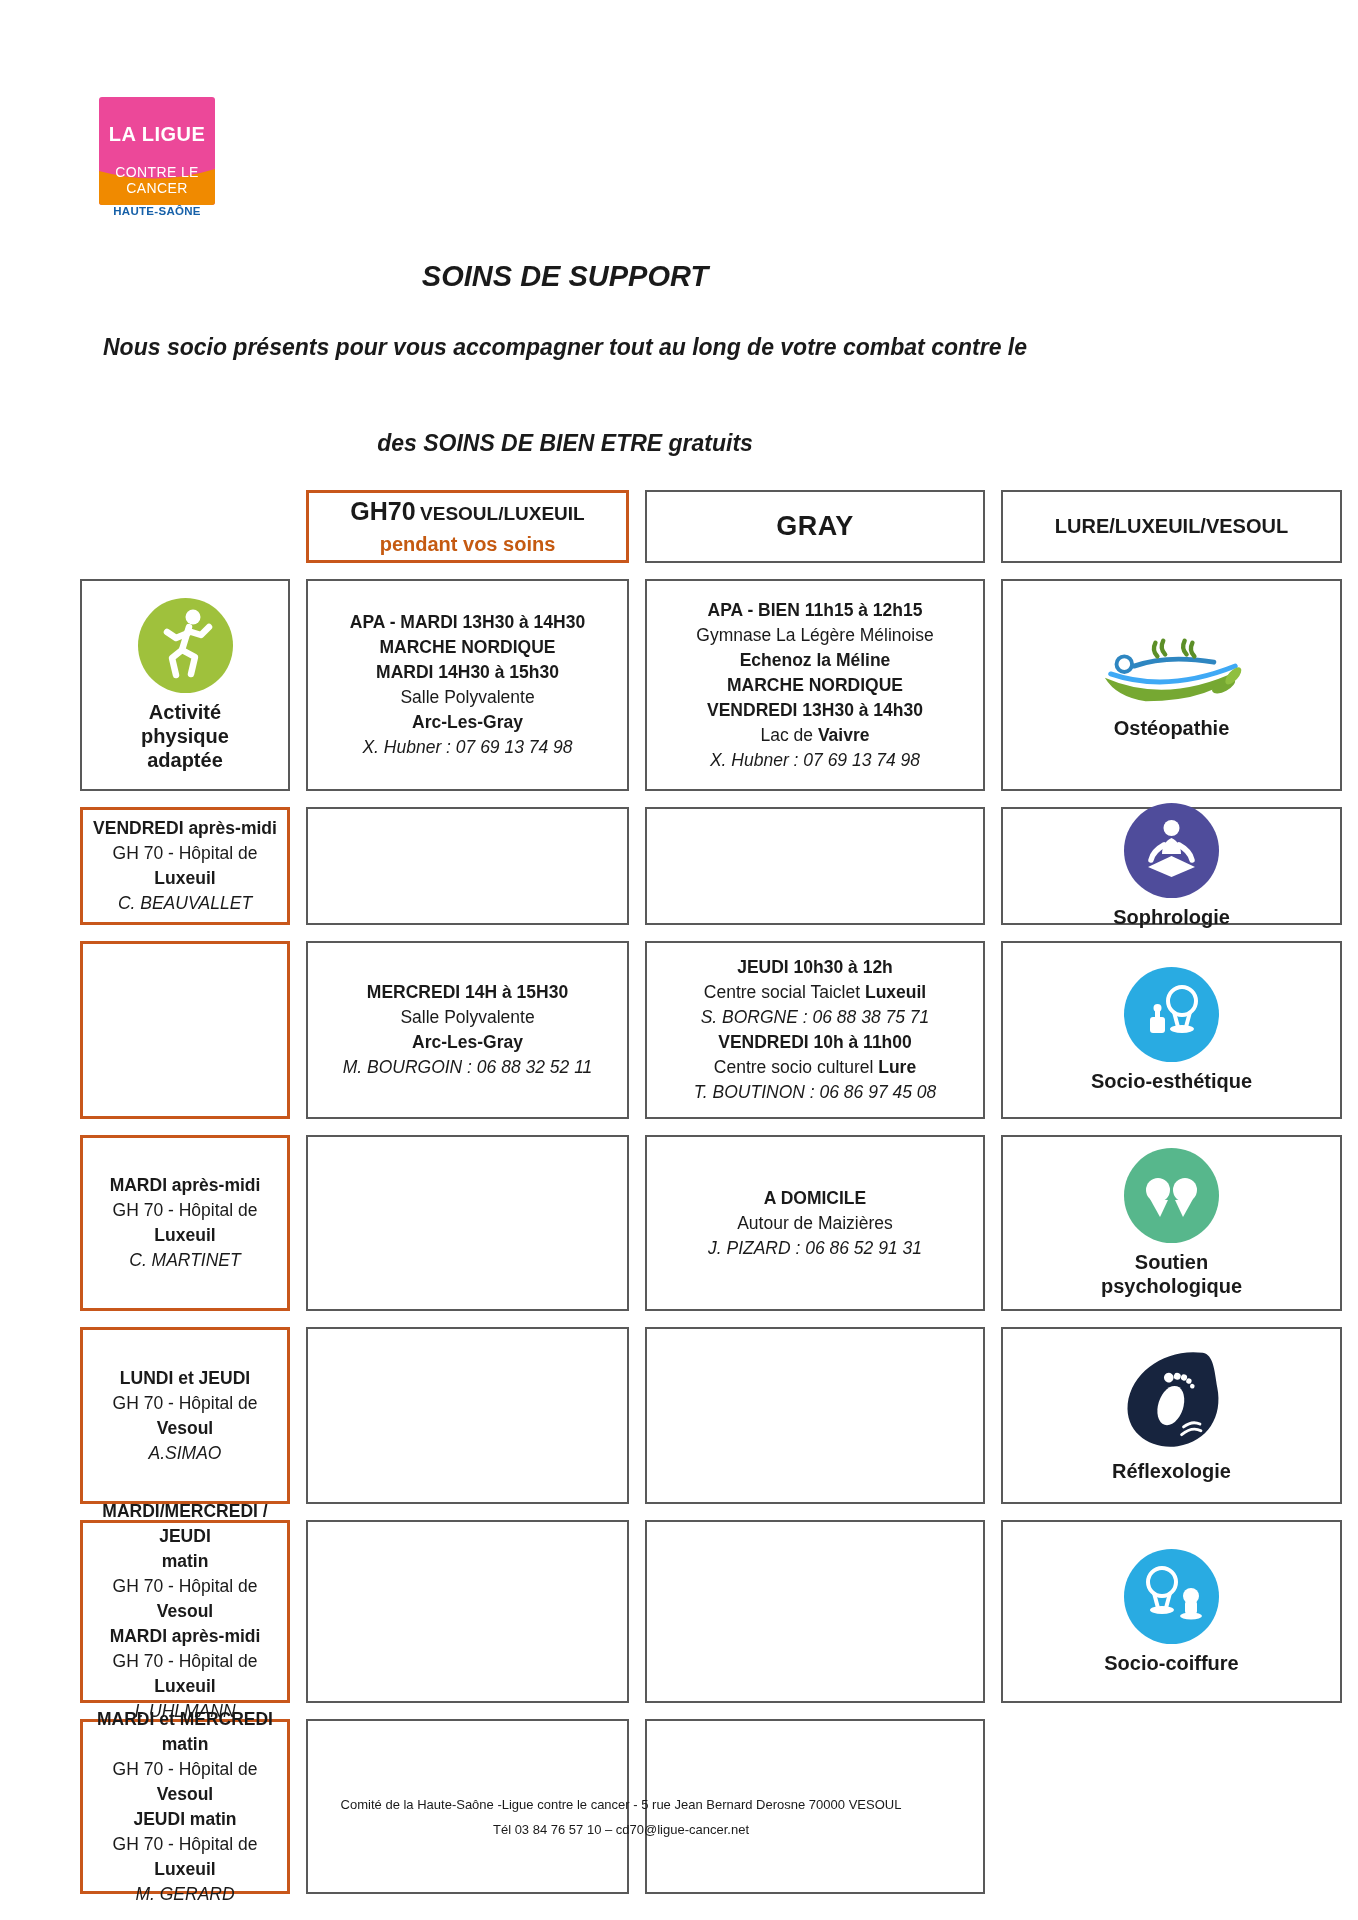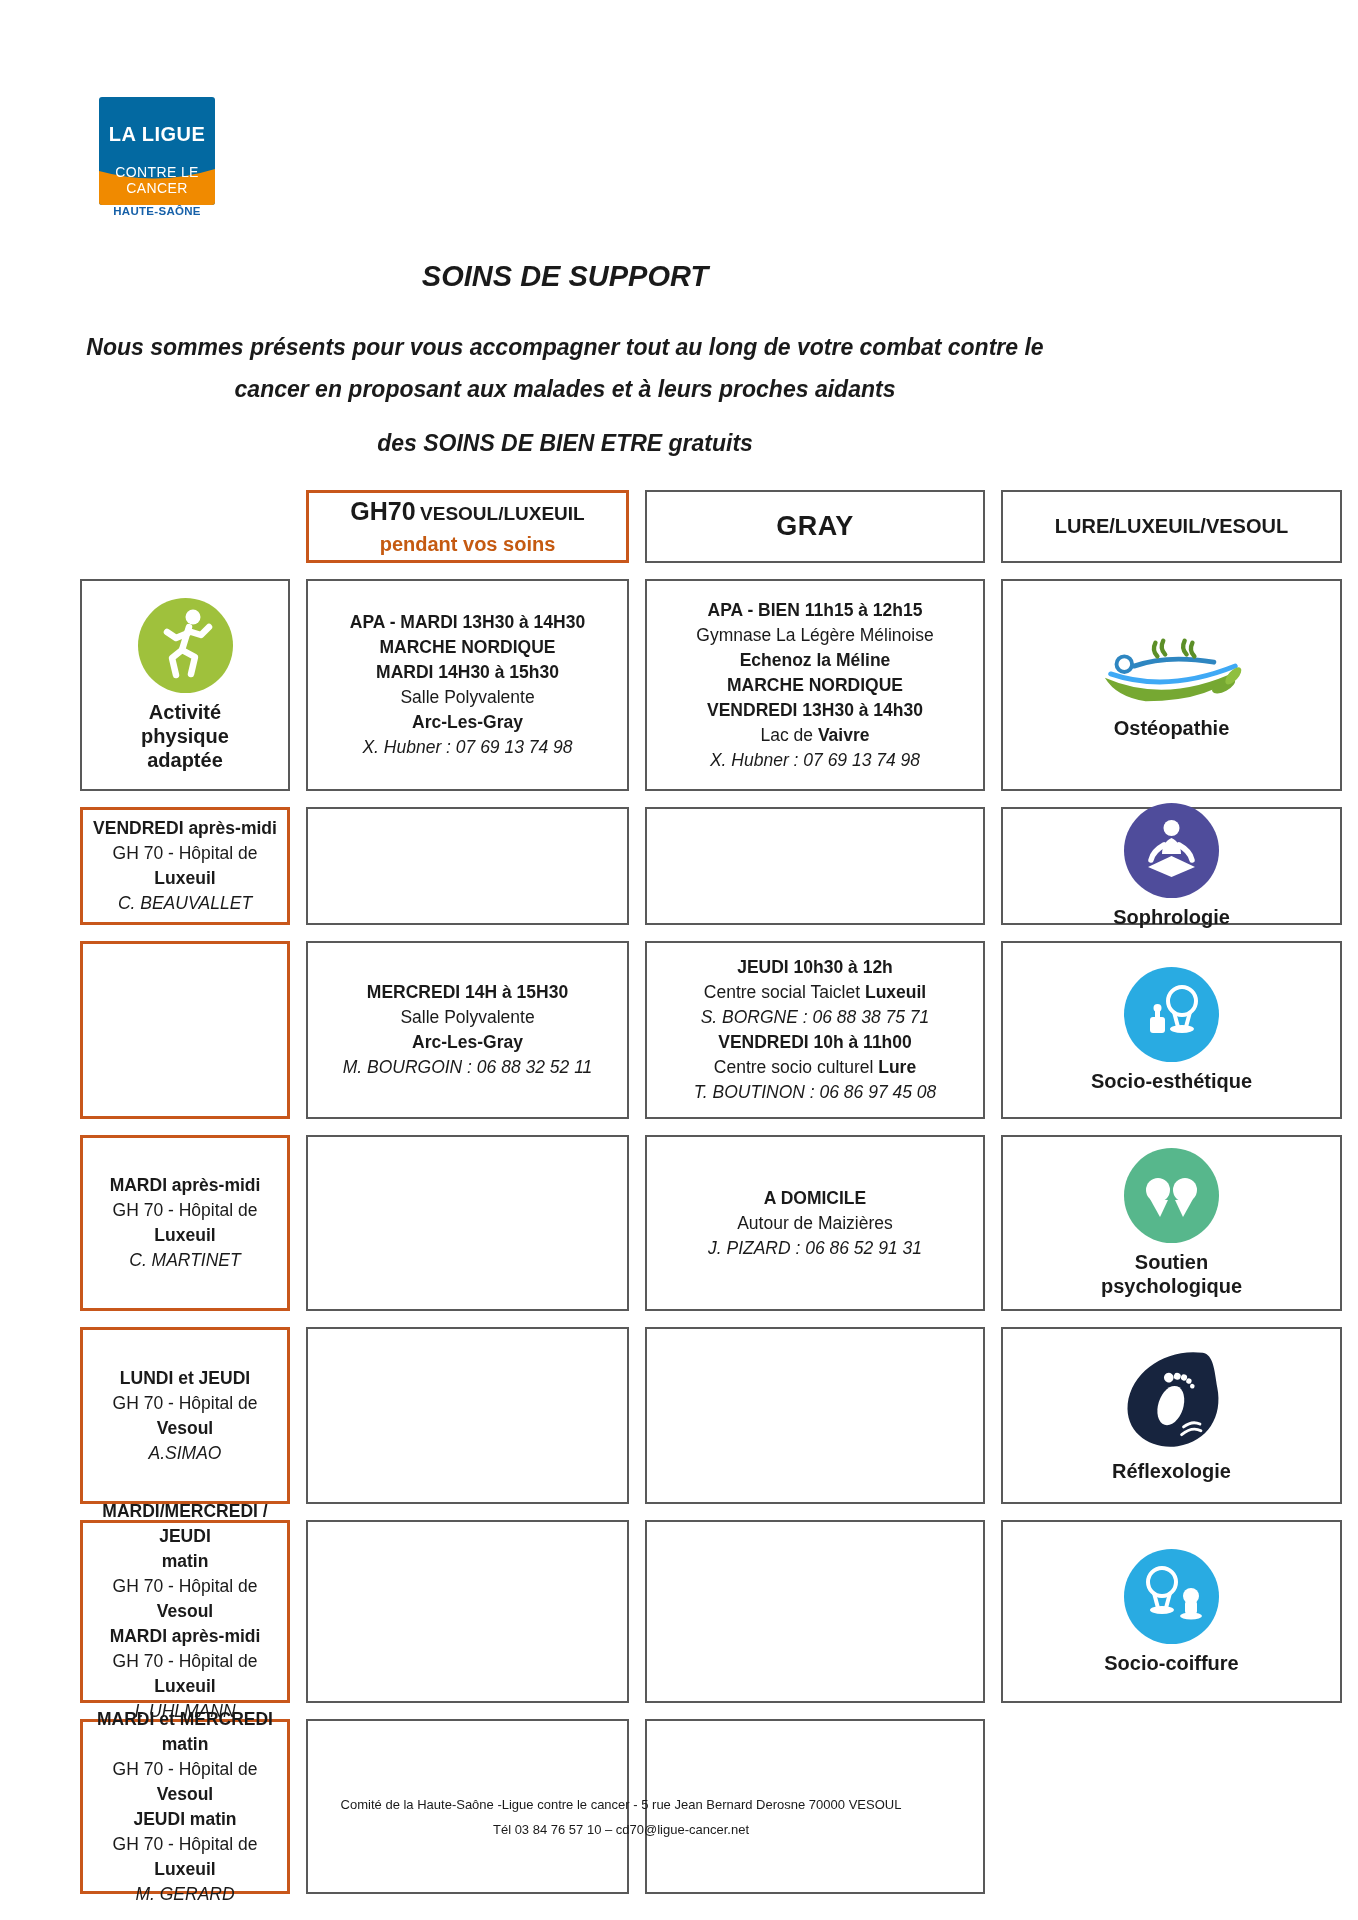--- a/index.html
+++ b/index.html
@@ -9,7 +9,7 @@
   }
   
   .logo{position:absolute;left:99px;top:97px;width:116px;text-align:center;}
-  .logo-box{position:relative;width:116px;height:108px;background:#0369a1;border-radius:3px;overflow:hidden;}
+  .logo-box{position:relative;width:116px;height:108px;background:#ec4899;border-radius:3px;overflow:hidden;}
   .logo-top-text{position:absolute;top:26px;left:0;width:100%;text-align:center;color:#fff;
     font-weight:bold;font-size:20px;letter-spacing:.5px;}
   .logo-wave{position:absolute;bottom:0;left:0;}

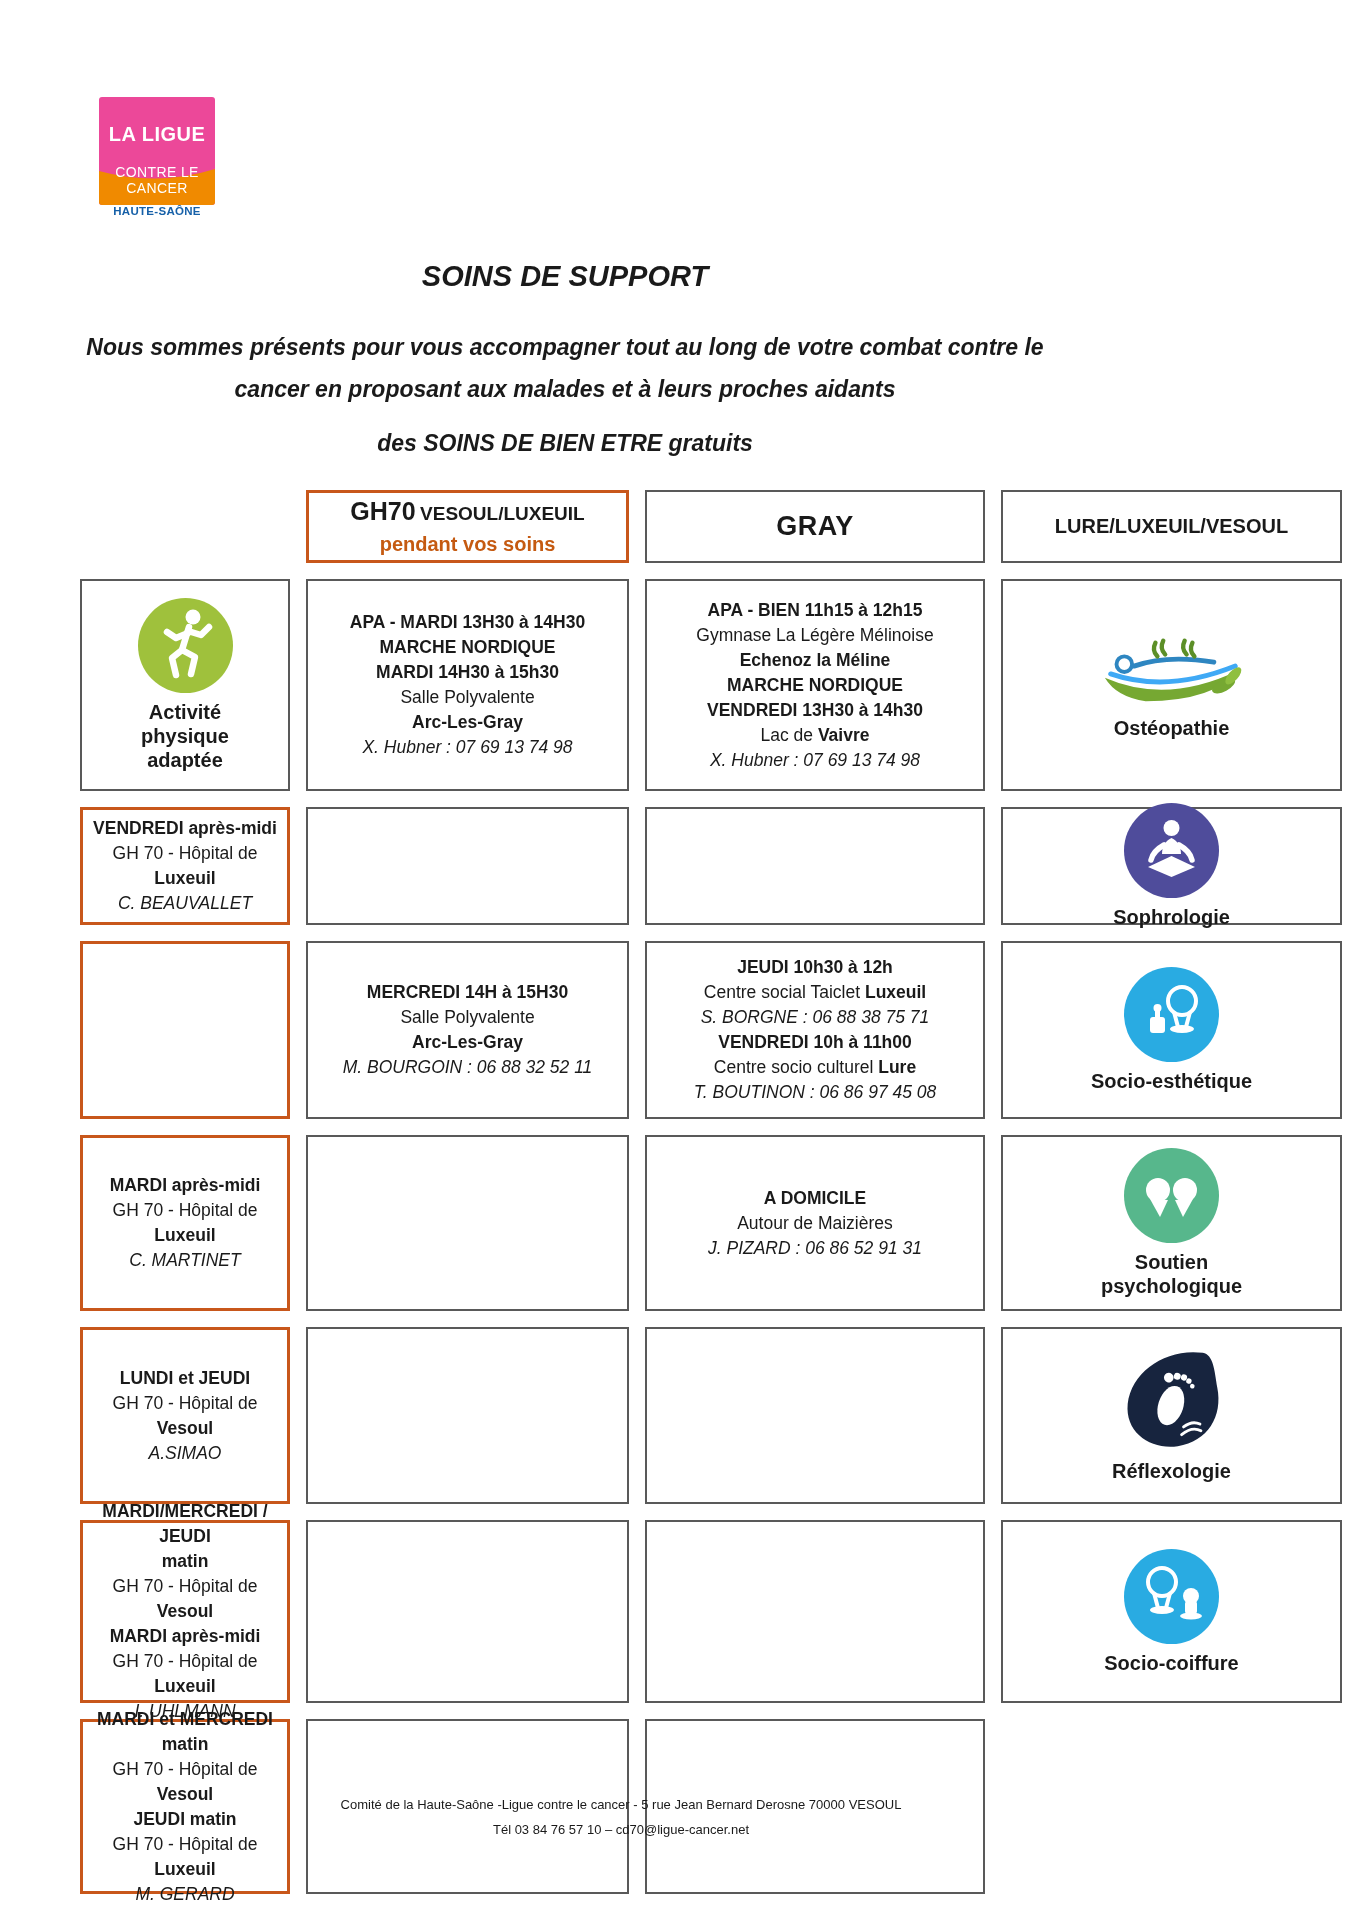--- a/index.html
+++ b/index.html
@@ -67,7 +67,7 @@
 
   <div class="head-block doc-title">SOINS DE SUPPORT</div>
   <div class="head-block intro">
-    <div>Nous sommes présents pour vous accompagner tout au long de votre combat contre le</div>
+    <div>Nous socio présents pour vous accompagner tout au long de votre combat contre le</div>
     <div>cancer en proposant aux malades et à leurs proches aidants</div>
   </div>
   <div class="head-block subtitle">des SOINS DE BIEN ETRE gratuits</div>

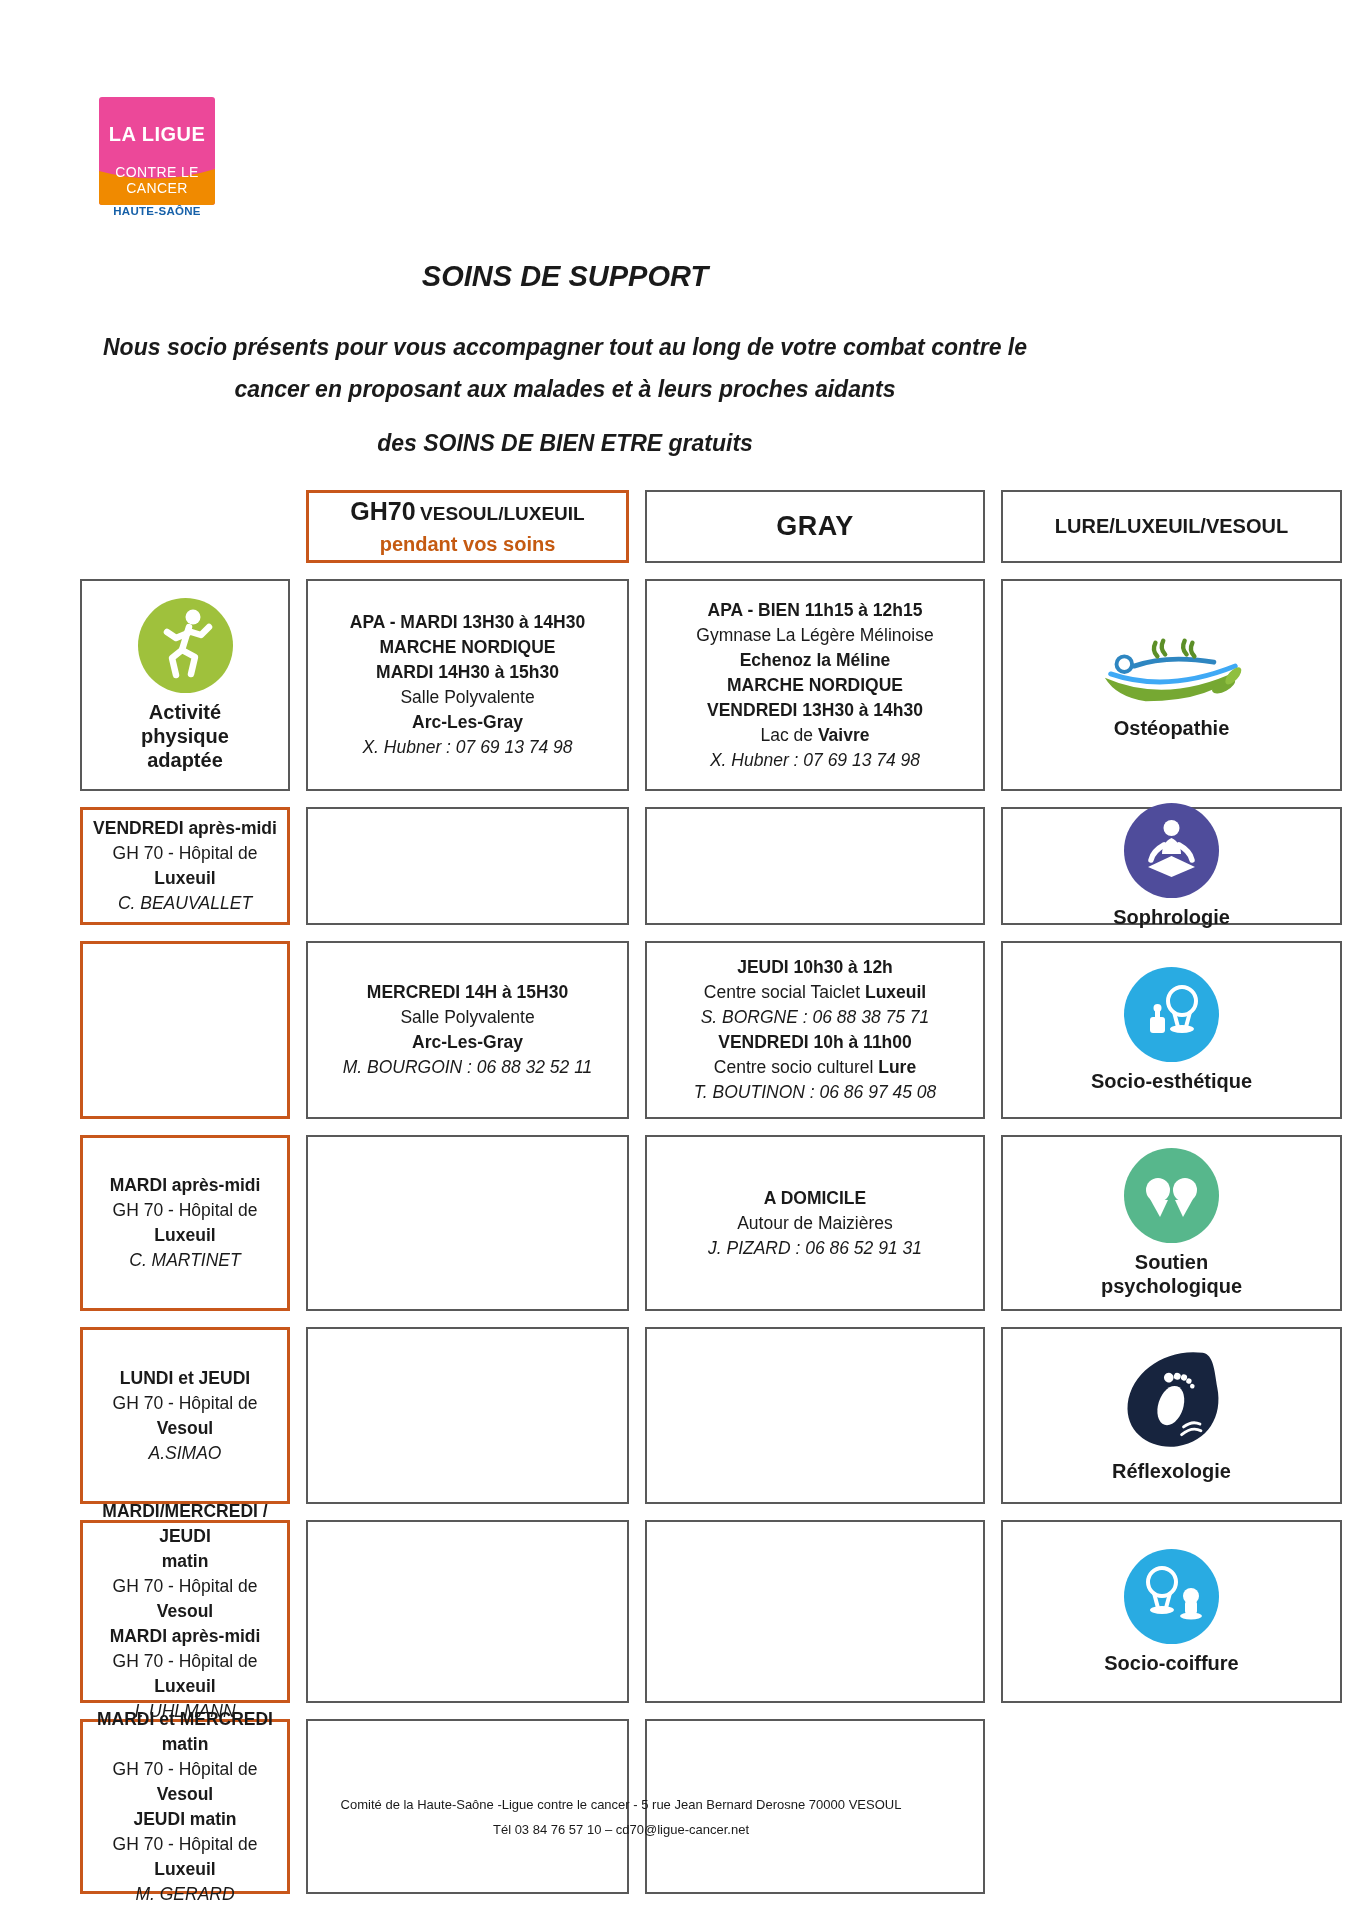--- a/index.html
+++ b/index.html
@@ -68,7 +68,6 @@
   <div class="head-block doc-title">SOINS DE SUPPORT</div>
   <div class="head-block intro">
     <div>Nous socio présents pour vous accompagner tout au long de votre combat contre le</div>
-    <div>cancer en proposant aux malades et à leurs proches aidants</div>
   </div>
   <div class="head-block subtitle">des SOINS DE BIEN ETRE gratuits</div>
 

